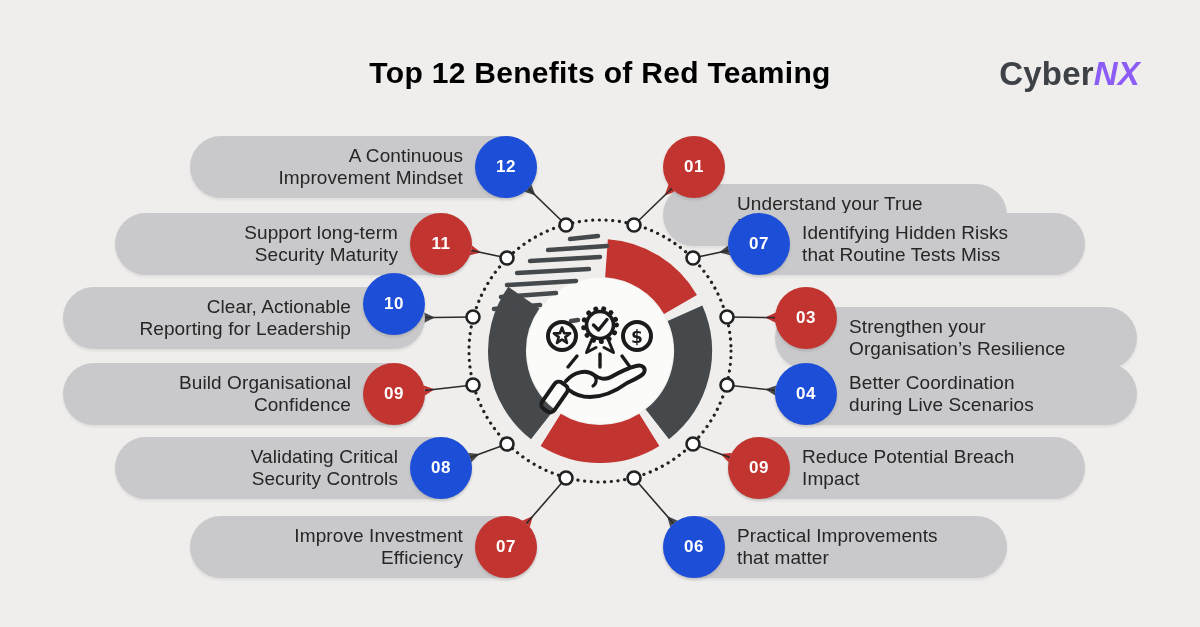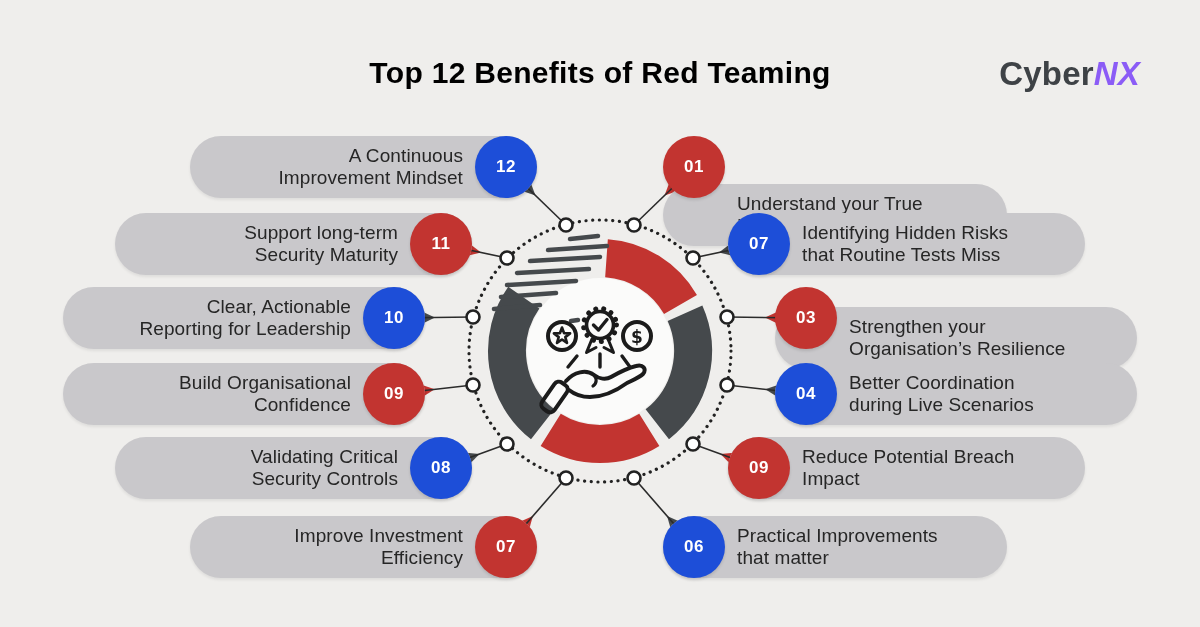--- a/index.html
+++ b/index.html
@@ -55,7 +55,7 @@
   
   #badge-12{left:475px;top:136px;}
   #badge-11{left:410px;top:213px;}
-  #badge-10{left:363px;top:287px;}
+  #badge-10{left:363px;top:273px;}
   #badge-09{left:363px;top:363px;}
   #badge-08{left:410px;top:437px;}
   #badge-07{left:475px;top:516px;}

